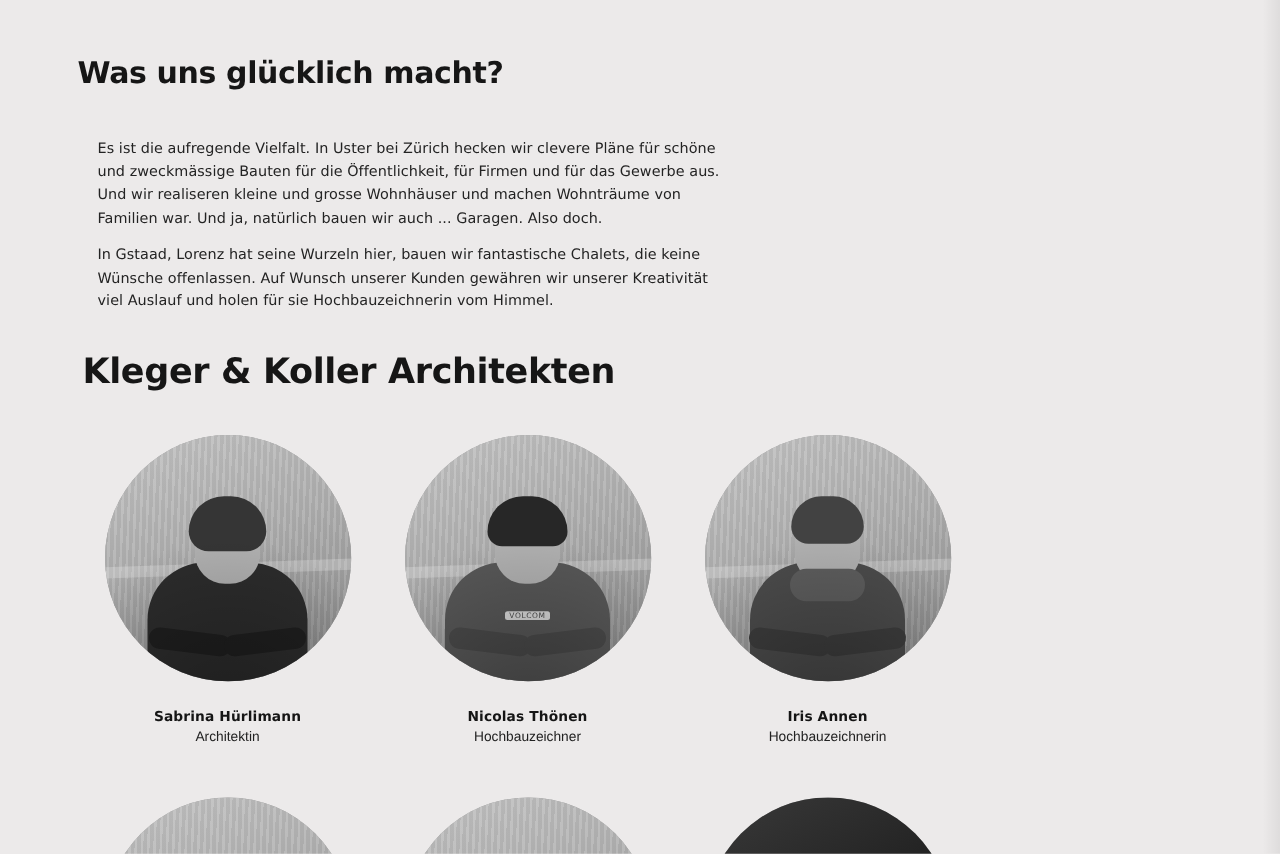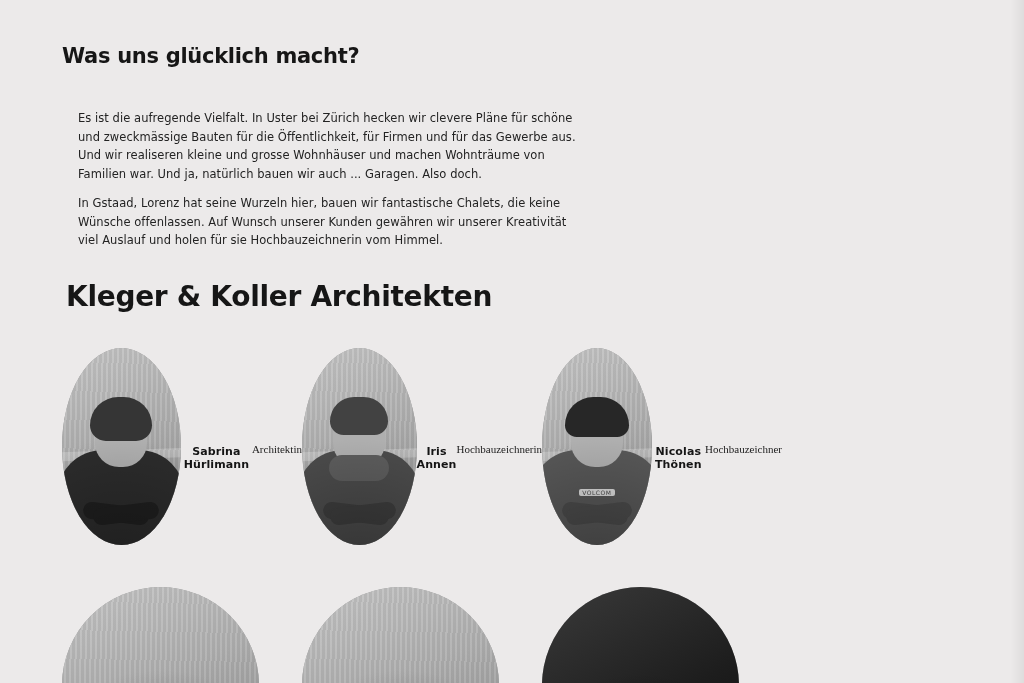--- a/index.html
+++ b/index.html
@@ -40,7 +40,7 @@
   h1.section-title {
     font-family: "DejaVu Sans", sans-serif;
     font-weight: 700;
-    font-size: 21px;
+    font-size: 24px;
     letter-spacing: -0.3px;
     color: #161616;
     margin: 0;

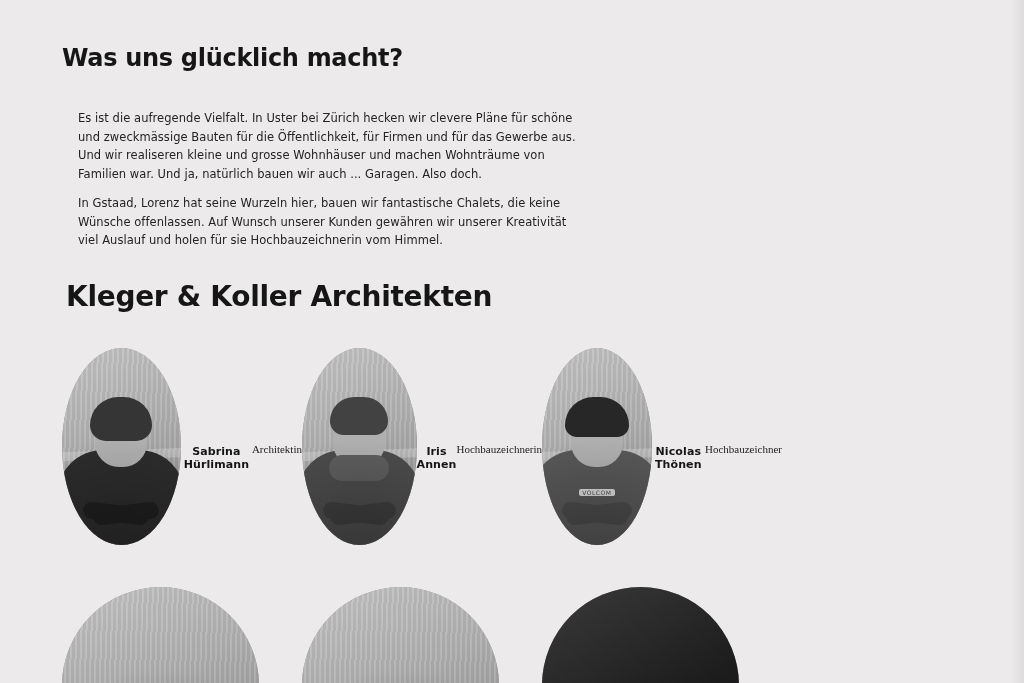--- a/index.html
+++ b/index.html
@@ -88,7 +88,7 @@
   .member {
     width: 240px;
     display: flex;
-    flex-direction: row;
+    flex-direction: column;
     align-items: center;
     margin-bottom: 42px;
   }

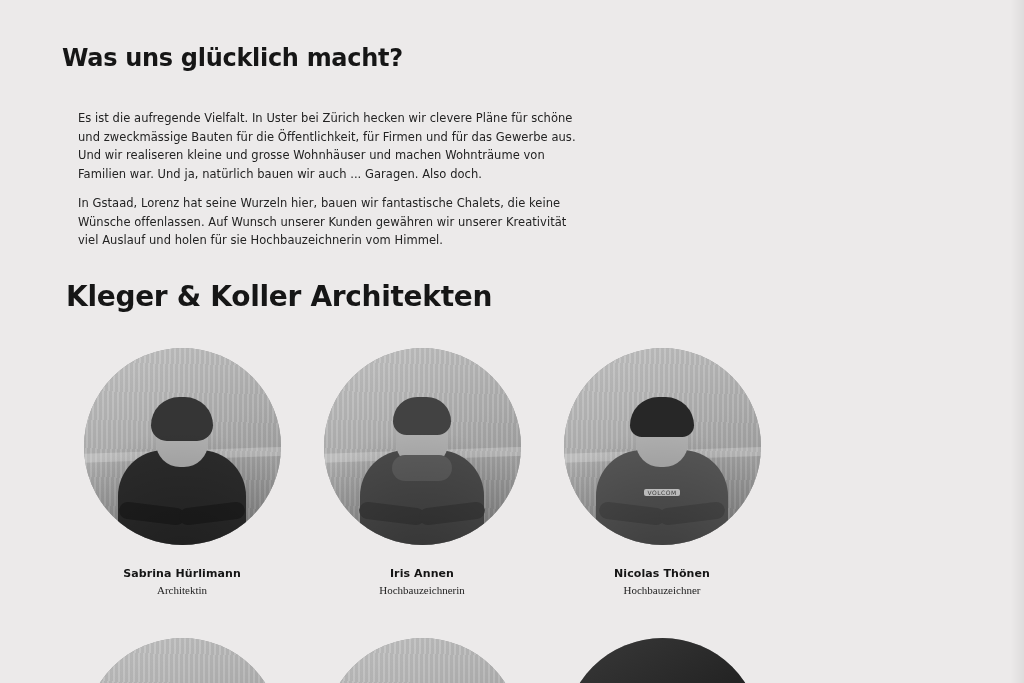--- a/index.html
+++ b/index.html
@@ -260,6 +260,23 @@
       <div class="member">
         <div class="portrait">
           <div class="wall"></div>
+          <div class="fig v3">
+            <div class="body"></div>
+            <div class="arm-l"></div>
+            <div class="arm-r"></div>
+            <div class="head"></div>
+            <div class="hair"></div>
+            <div class="print">VOLCOM</div>
+          </div>
+          <div class="shadow"></div>
+        </div>
+        <div class="member-name">Nicolas Thönen</div>
+        <div class="member-role">Hochbauzeichner</div>
+      </div>
+
+      <div class="member">
+        <div class="portrait">
+          <div class="wall"></div>
           <div class="fig v2">
             <div class="body"></div>
             <div class="arm-l"></div>
@@ -274,23 +291,6 @@
         <div class="member-role">Hochbauzeichnerin</div>
       </div>
 
-      <div class="member">
-        <div class="portrait">
-          <div class="wall"></div>
-          <div class="fig v3">
-            <div class="body"></div>
-            <div class="arm-l"></div>
-            <div class="arm-r"></div>
-            <div class="head"></div>
-            <div class="hair"></div>
-            <div class="print">VOLCOM</div>
-          </div>
-          <div class="shadow"></div>
-        </div>
-        <div class="member-name">Nicolas Thönen</div>
-        <div class="member-role">Hochbauzeichner</div>
-      </div>
-
       <div class="member row-2">
         <div class="portrait">
           <div class="wall"></div>

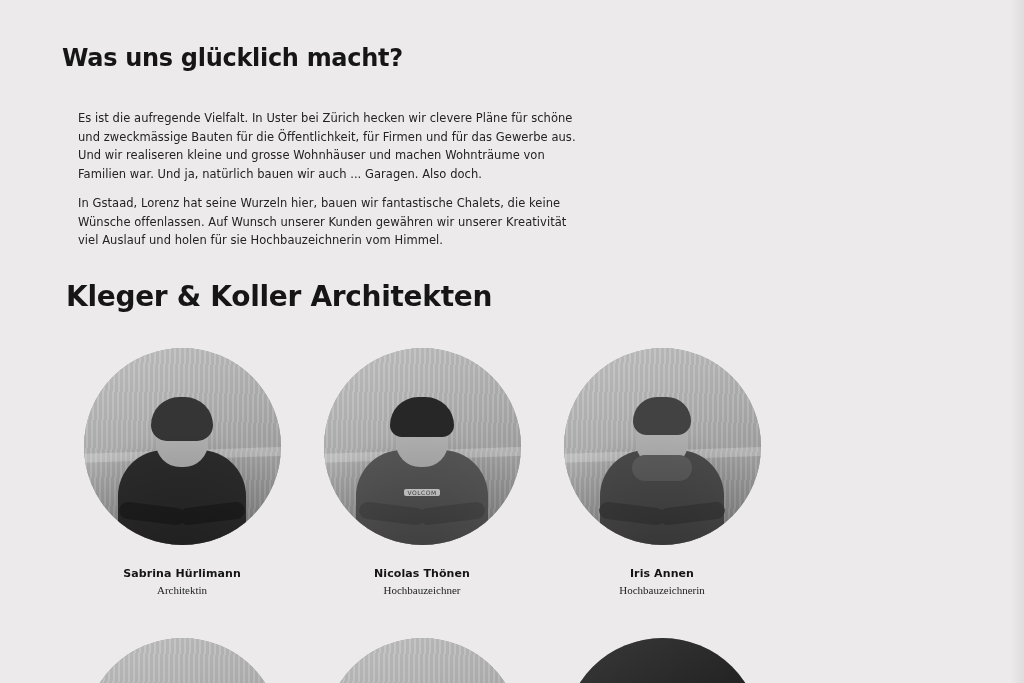--- a/index.html
+++ b/index.html
@@ -216,7 +216,7 @@
     letter-spacing: 0.1px;
   }
   .member-role {
-    font-family: Liberation Serif, serif;
+    font-family: Liberation Sans, sans-serif;
     font-size: 11px;
     font-weight: 400;
     color: #222;

